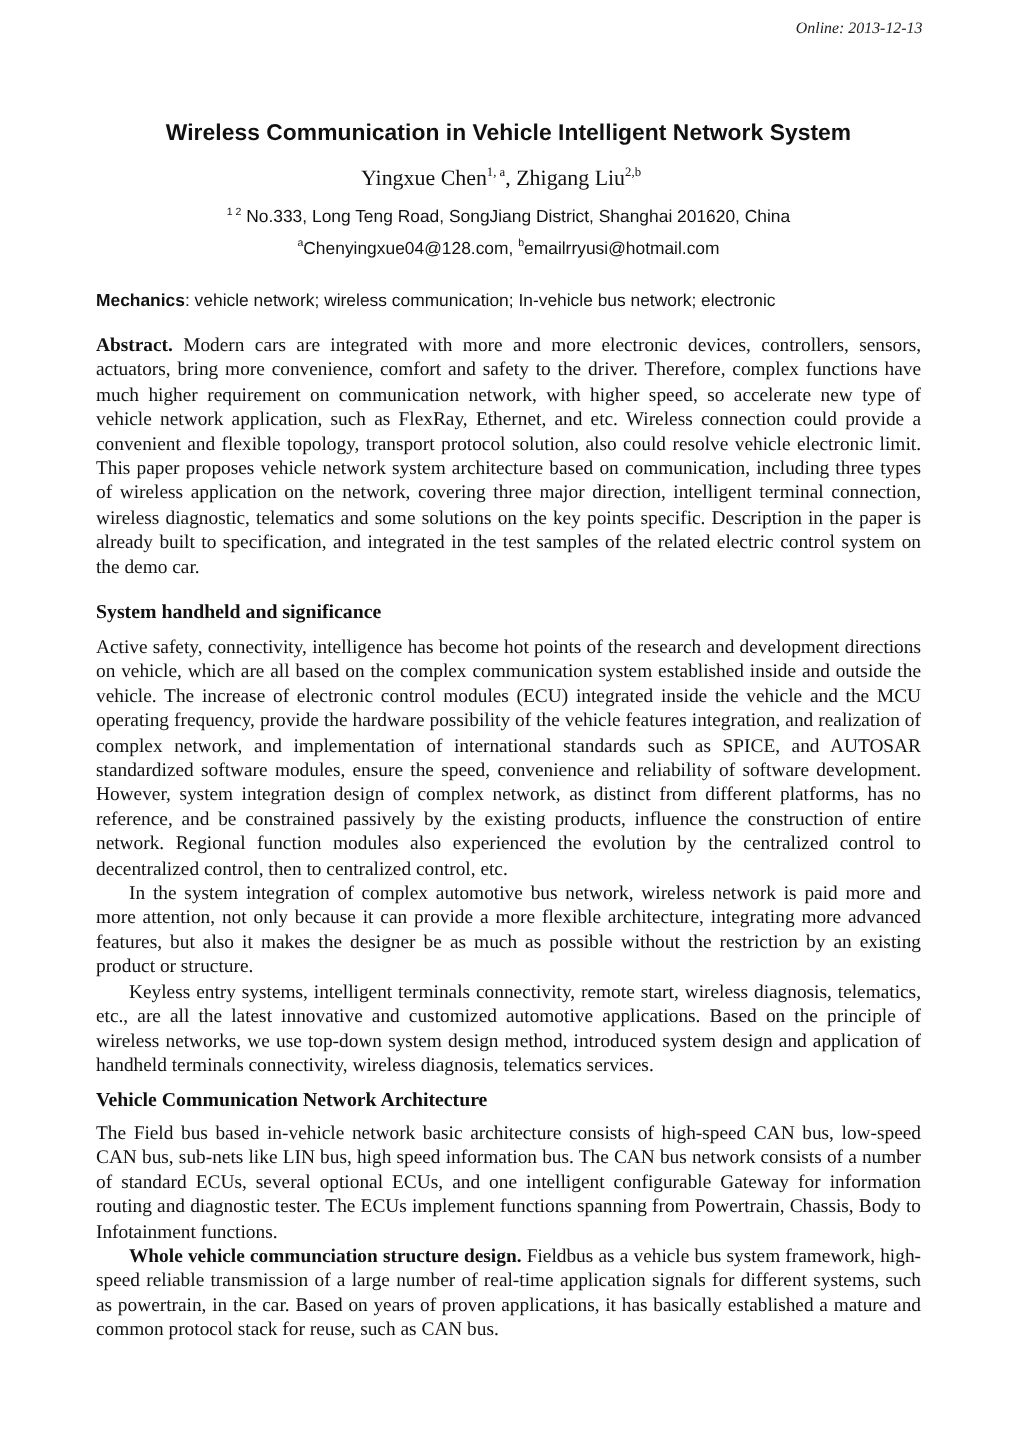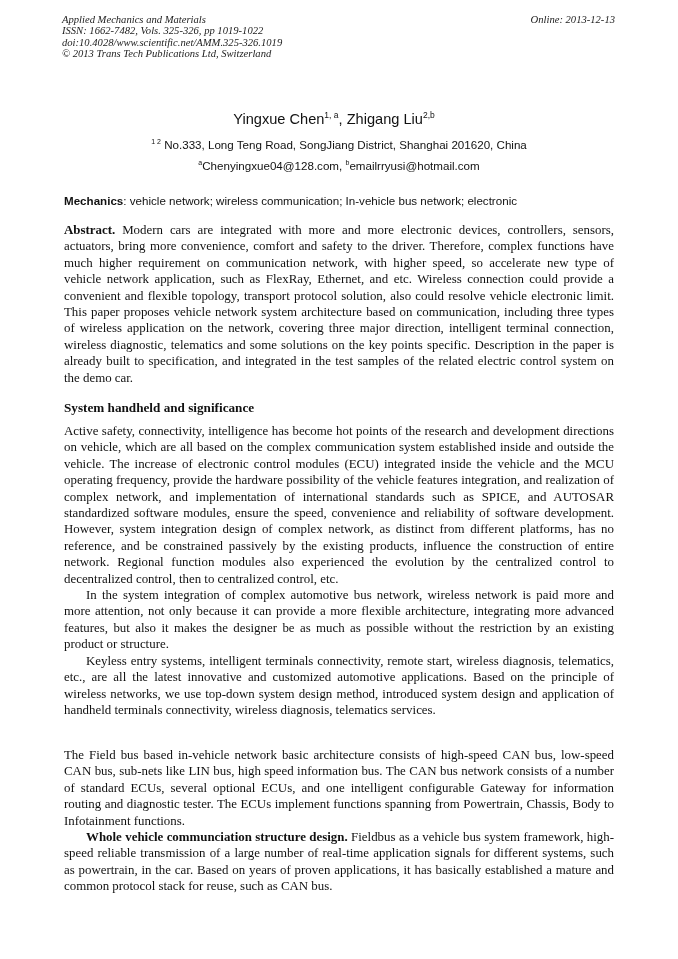--- a/index.html
+++ b/index.html
@@ -58,12 +58,6 @@
 
 <div class="page">
 
-  <div class="header-left">
-    <div>Applied Mechanics and Materials</div>
-    <div>ISSN: 1662-7482, Vols. 325-326, pp 1019-1022</div>
-    <div>doi:10.4028/www.scientific.net/AMM.325-326.1019</div>
-    <div>© 2013 Trans Tech Publications Ltd, Switzerland</div>
-  </div>
   <div class="header-right">Online: 2013-12-13</div>
 
 

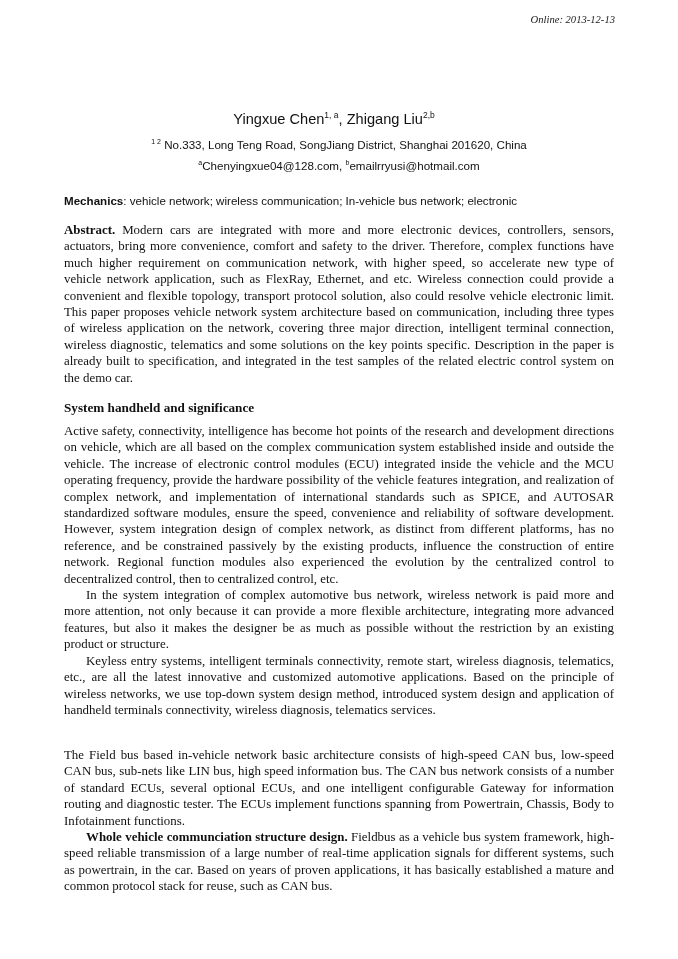--- a/index.html
+++ b/index.html
@@ -60,6 +60,7 @@
 
   <div class="header-right">Online: 2013-12-13</div>
 
+  <div class="title">Wireless Communication in Vehicle Intelligent Network System</div>
 
   <div class="authors">
     <span>Yingxue Chen</span><sup>1, a</sup><span>, </span><span>Zhigang Liu</span><sup>2,b</sup>

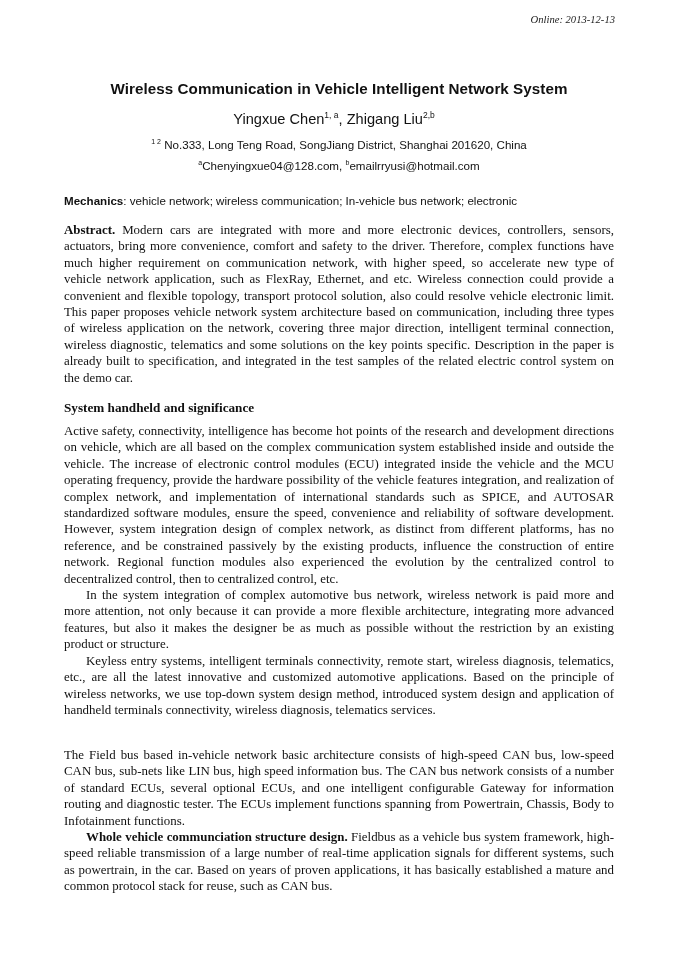--- a/index.html
+++ b/index.html
@@ -24,7 +24,7 @@
     }
     .authors {
       position: absolute; left: 0; width: 668px; top: 111px; text-align: center;
-      font-family: Liberation Sans, sans-serif; font-size: 14.6px;
+      font-family: Liberation Serif, serif; font-size: 14.6px;
     }
     .authors sup { font-size: 8.5px; vertical-align: 6px; line-height: 0; }
     .affil {

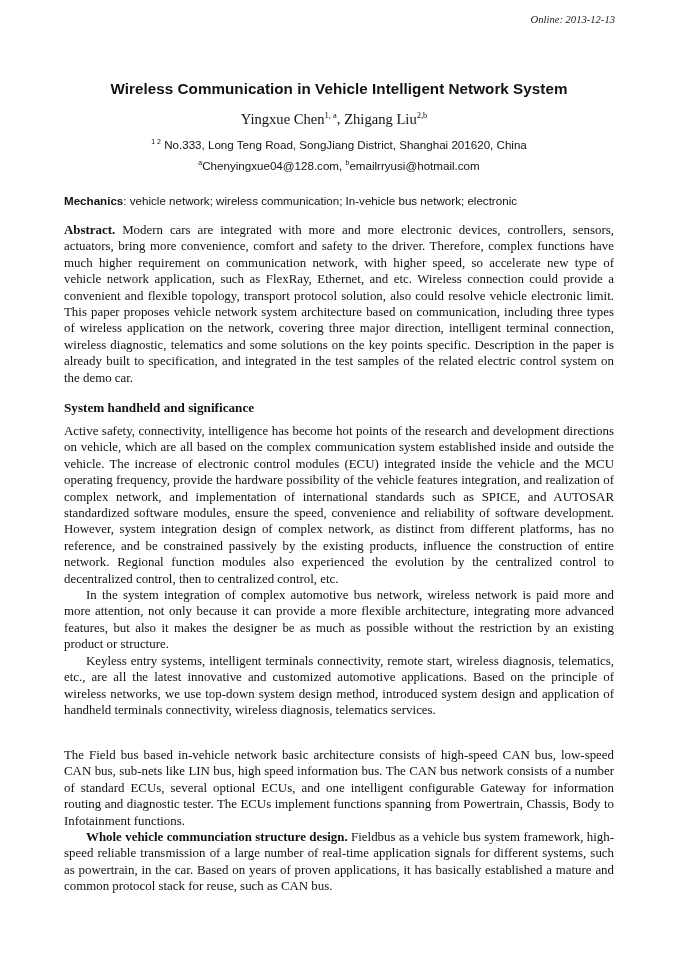--- a/index.html
+++ b/index.html
@@ -90,6 +90,7 @@
     <p class="indent">Keyless entry systems, intelligent terminals connectivity, remote start, wireless diagnosis, telematics, etc., are all the latest innovative and customized automotive applications. Based on the principle of wireless networks, we use top-down system design method, introduced system design and application of handheld terminals connectivity, wireless diagnosis, telematics services.</p>
   </div>
 
+  <div class="section-heading" style="top:725px;">Vehicle Communication Network Architecture</div>
 
   <div class="block" style="top:747px;">
     <p>The Field bus based in-vehicle network basic architecture consists of high-speed CAN bus, low-speed CAN bus, sub-nets like LIN bus, high speed information bus. The CAN bus network consists of a number of standard ECUs, several optional ECUs, and one intelligent configurable Gateway for information routing and diagnostic tester. The ECUs implement functions spanning from Powertrain, Chassis, Body to Infotainment functions.</p>

